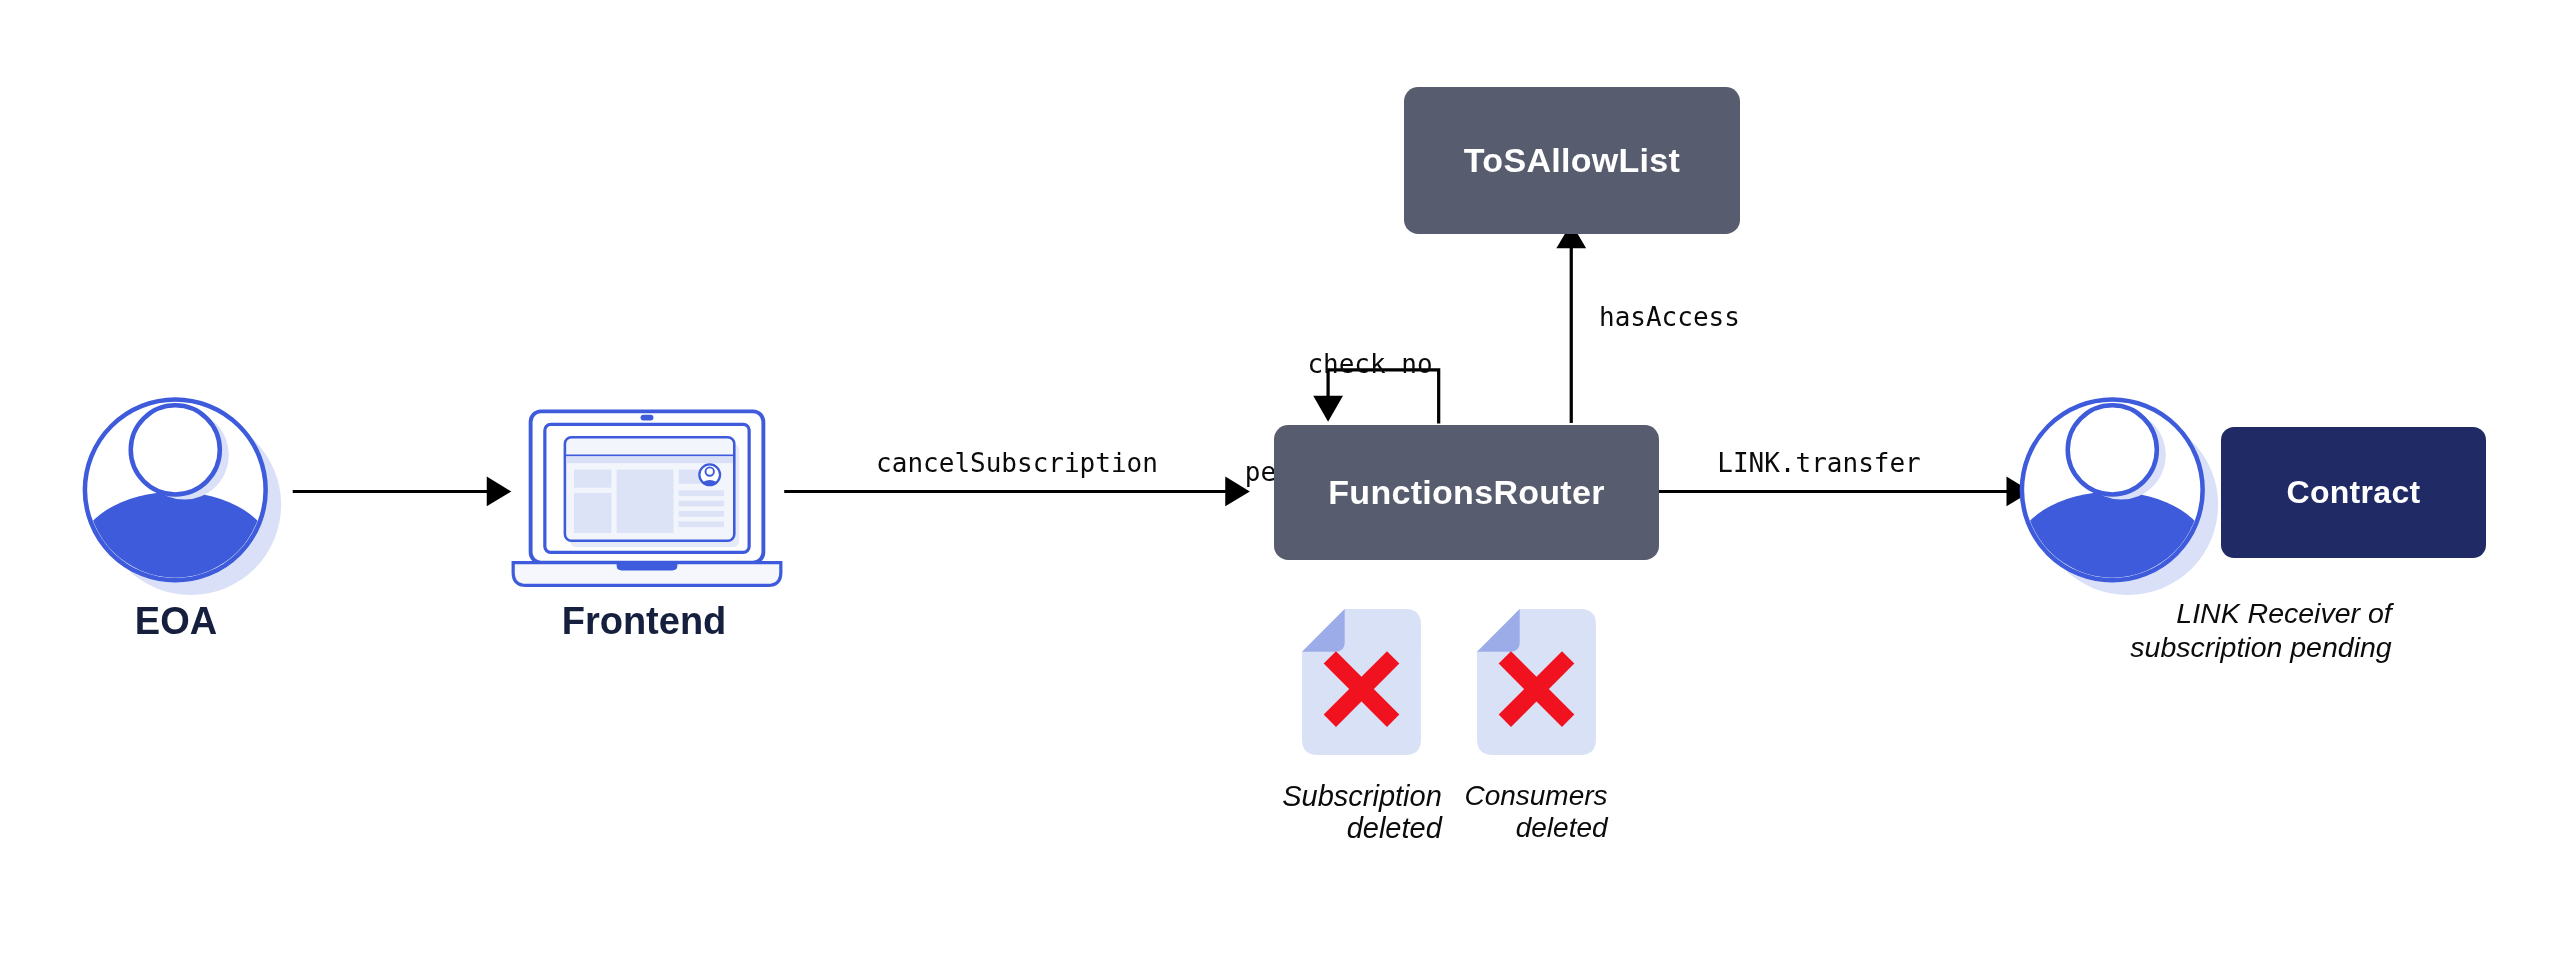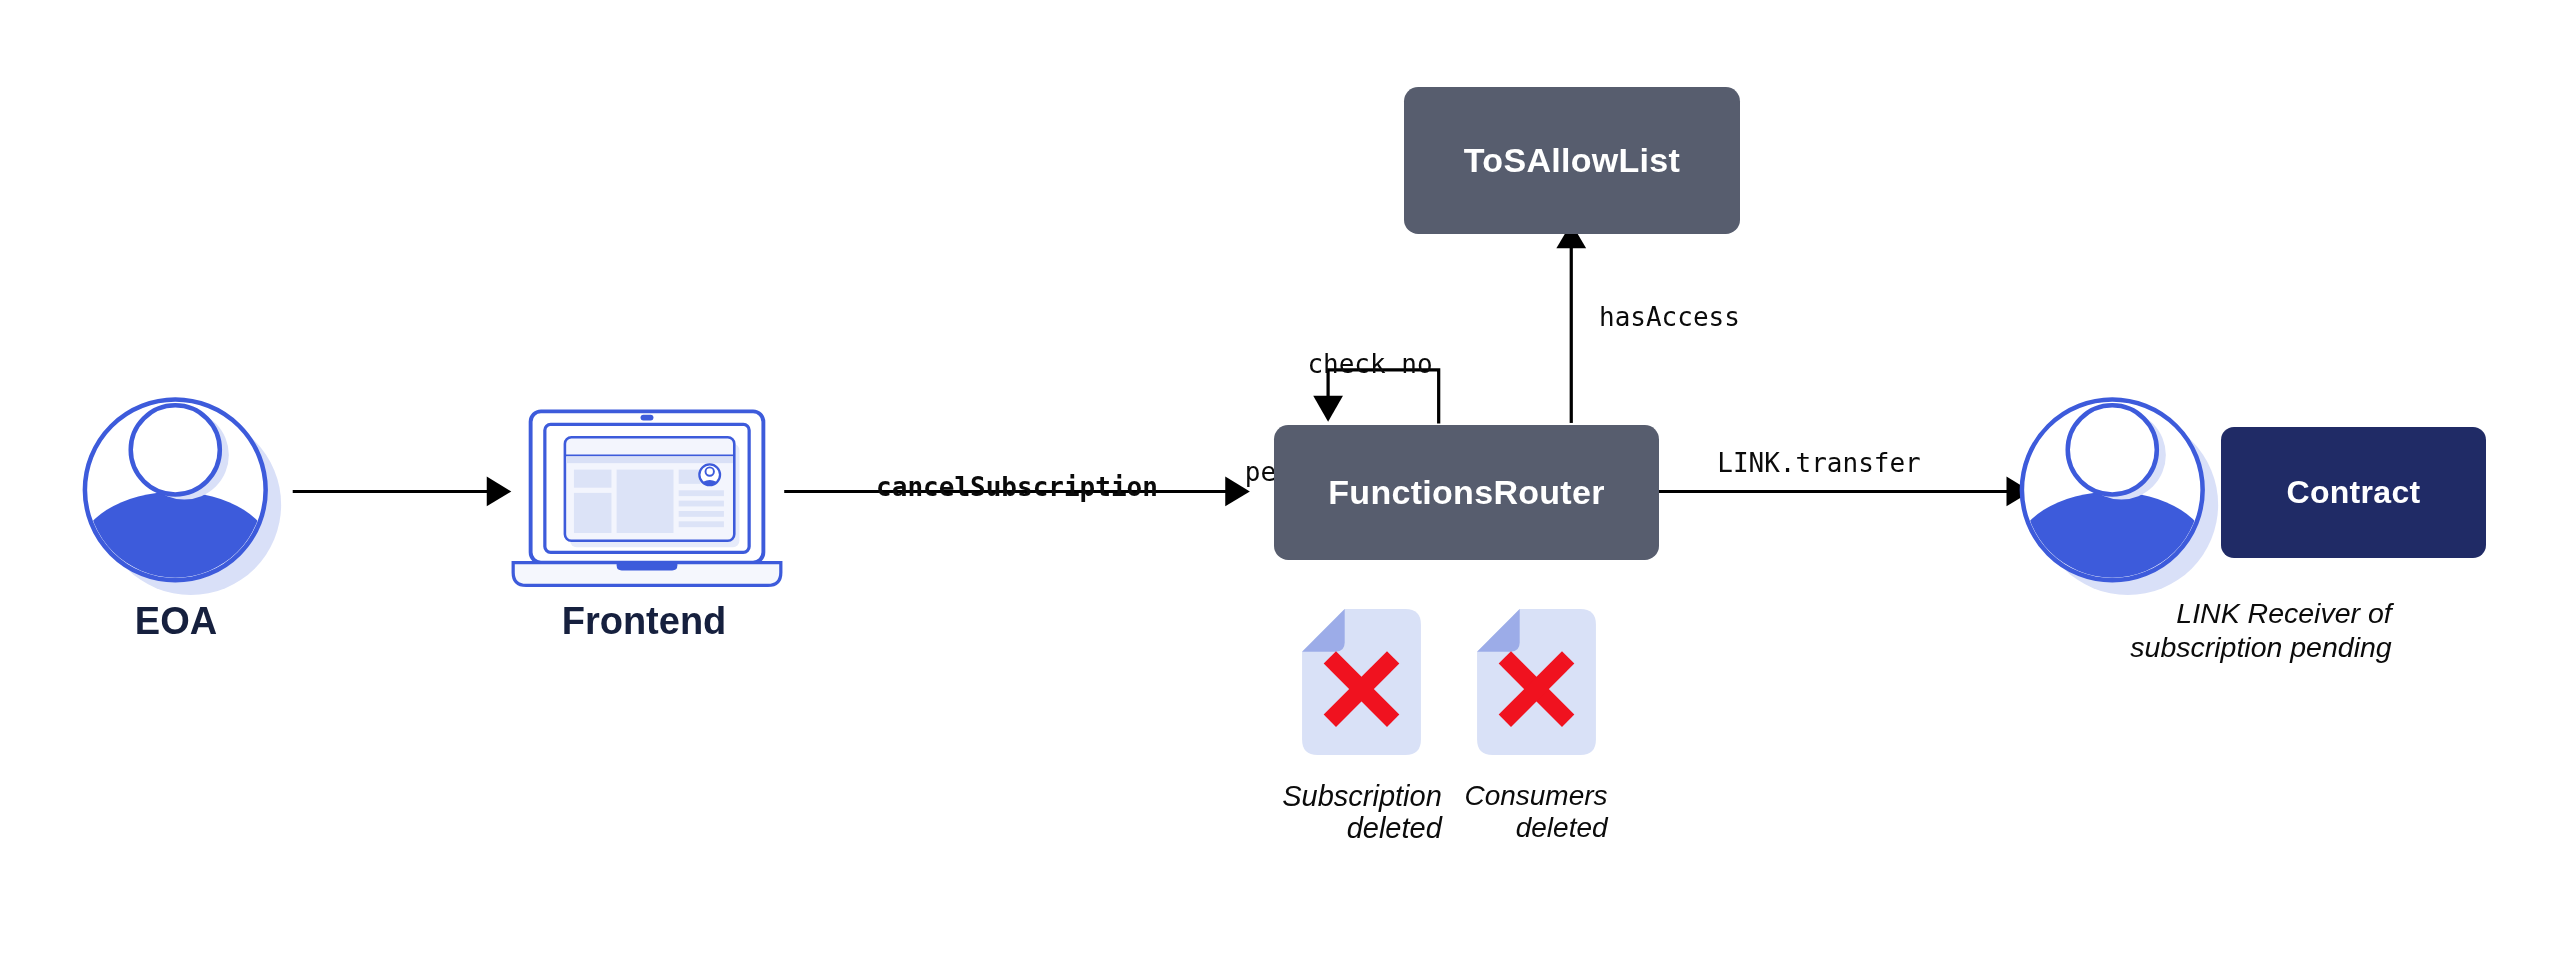--- a/index.html
+++ b/index.html
@@ -153,7 +153,7 @@
   </svg>
   <div class="icon-label" style="left:644px;top:600px;">Frontend</div>
 
-  <div class="mono-label" style="left:1017px;top:469px;font-weight:bold;">cancelSubscription</div>
+  <div class="mono-label" style="left:1017px;top:445px;">cancelSubscription</div>
 
   <div class="mono-label" style="left:1370px;top:274px;">
     <span style="display:block;">check no</span>

